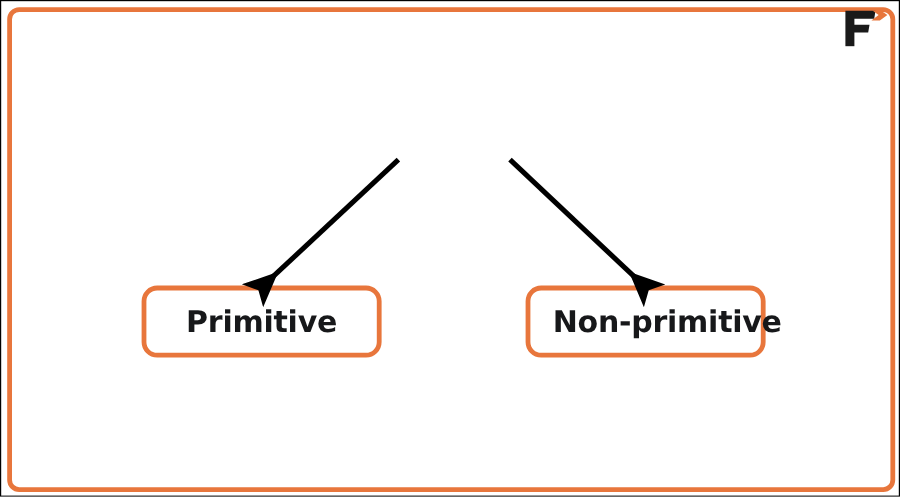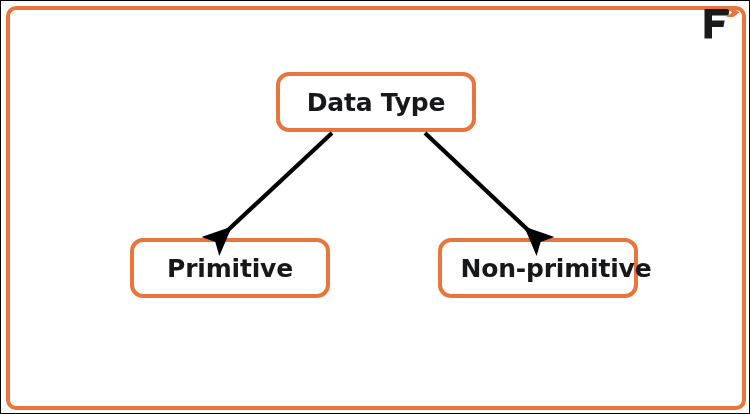--- a/index.html
+++ b/index.html
@@ -94,9 +94,6 @@
     </svg>
   </div>
 
-  <div class="node" id="node-root">
-    <span class="node-label">Data Type</span>
-  </div>
 
   <div class="node" id="node-left">
     <span class="node-label">Primitive</span>

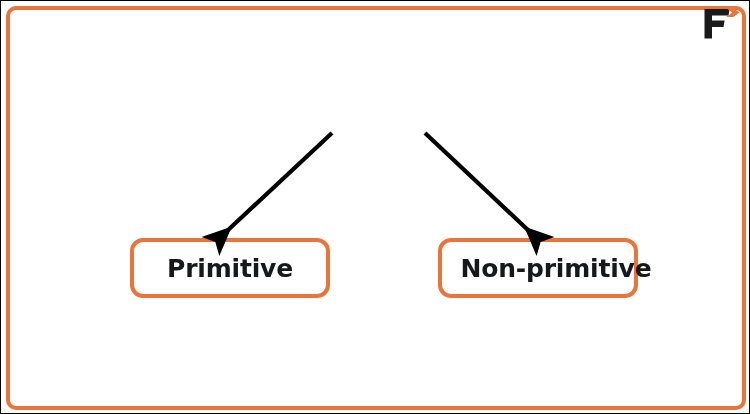--- a/index.html
+++ b/index.html
@@ -63,7 +63,7 @@
     line-height: 1;
   }
   #node-root  { left: 275px; top: 71px;  }
-  #node-left  { left: 117px; top: 237px; margin-left: 12px; }
+  #node-left  { left: 117px; top: 237px; }
   #node-right { left: 437px; top: 237px; padding-left: 36px; }
 
   

